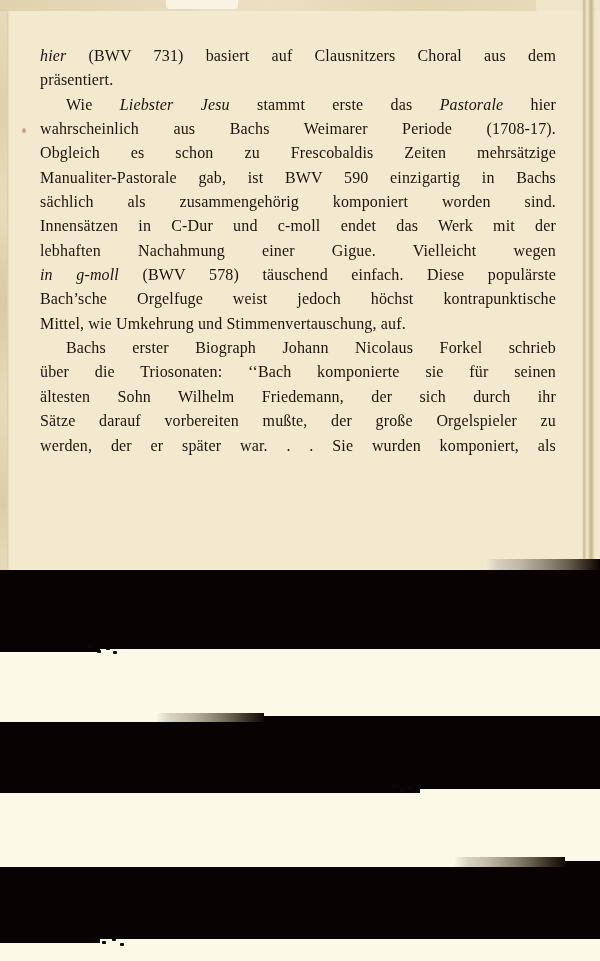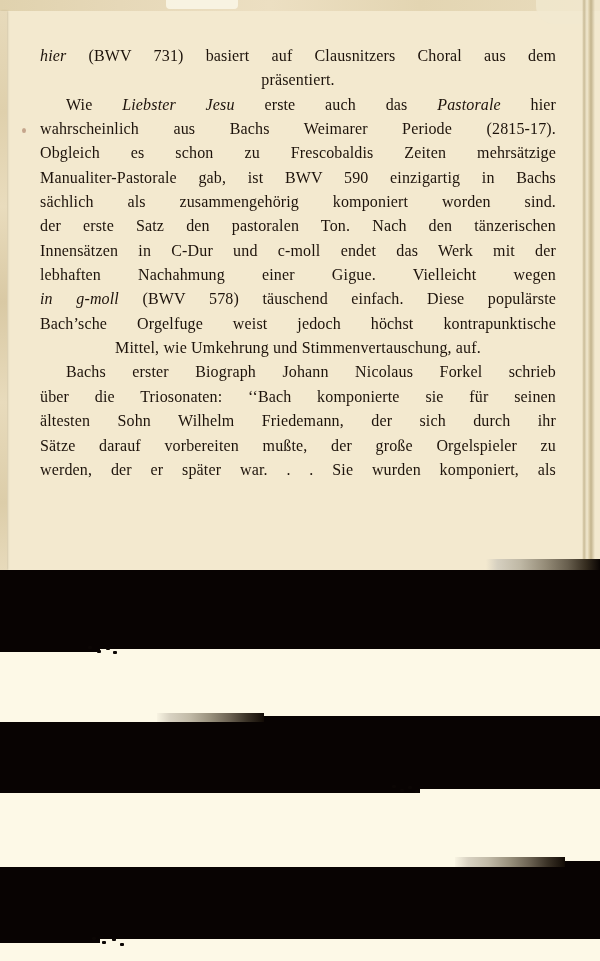--- a/index.html
+++ b/index.html
@@ -23,7 +23,7 @@
 
   
   .textblock{left:40px;top:44px;width:516px;color:#1d130b;font-size:16px;letter-spacing:.15px;}
-  .line{height:24.35px;line-height:24.35px;white-space:nowrap;text-align:center;}
+  .line{height:24.35px;line-height:24.35px;white-space:nowrap;text-align:left;}
   .line.just{white-space:normal;text-align:justify;text-align-last:justify;}
   .line.indent{text-indent:26px;}
   .it{font-style:italic;}

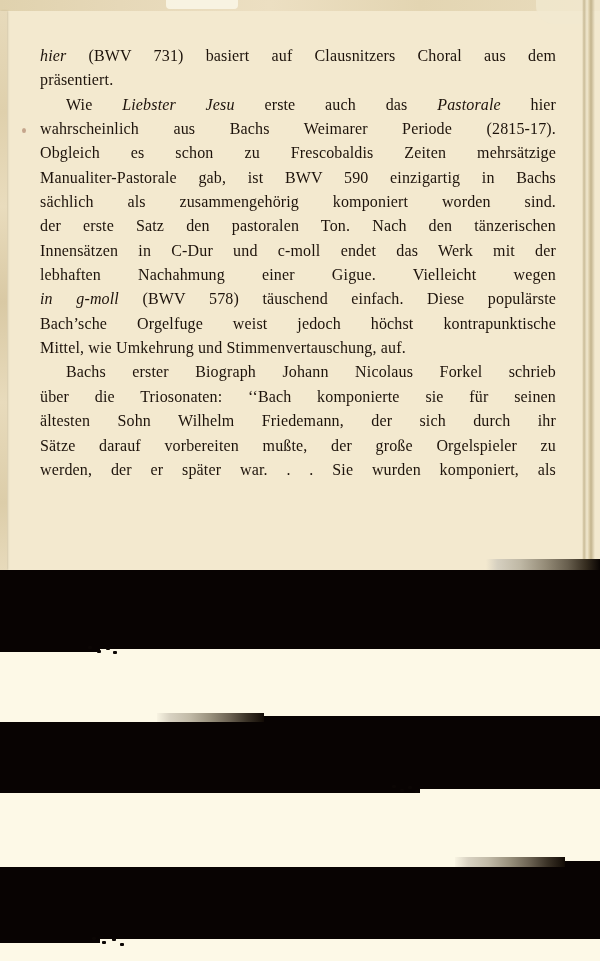--- a/index.html
+++ b/index.html
@@ -61,7 +61,7 @@
 <div class="abs textblock">
     <div class="line just"><span class="it">hier</span><span> (BWV 731) basiert auf Clausnitzers Choral aus dem</span></div>
     <div class="line"><span>präsentiert.</span></div>
-    <div class="line indent just"><span>Wie </span><span class="it">Liebster Jesu</span><span> erste auch das </span><span class="it">Pastorale</span><span> hier</span></div>
+    <div class="line indent just"><span>Wie </span><span class="it">Liebster Jesu</span><span> stammt erste das </span><span class="it">Pastorale</span><span> hier</span></div>
     <div class="line just"><span>wahrscheinlich aus Bachs Weimarer Periode (2815-17).</span></div>
     <div class="line just"><span>Obgleich es schon zu Frescobaldis Zeiten mehrsätzige</span></div>
     <div class="line just"><span>Manualiter-Pastorale gab, ist BWV 590 einzigartig in Bachs</span></div>

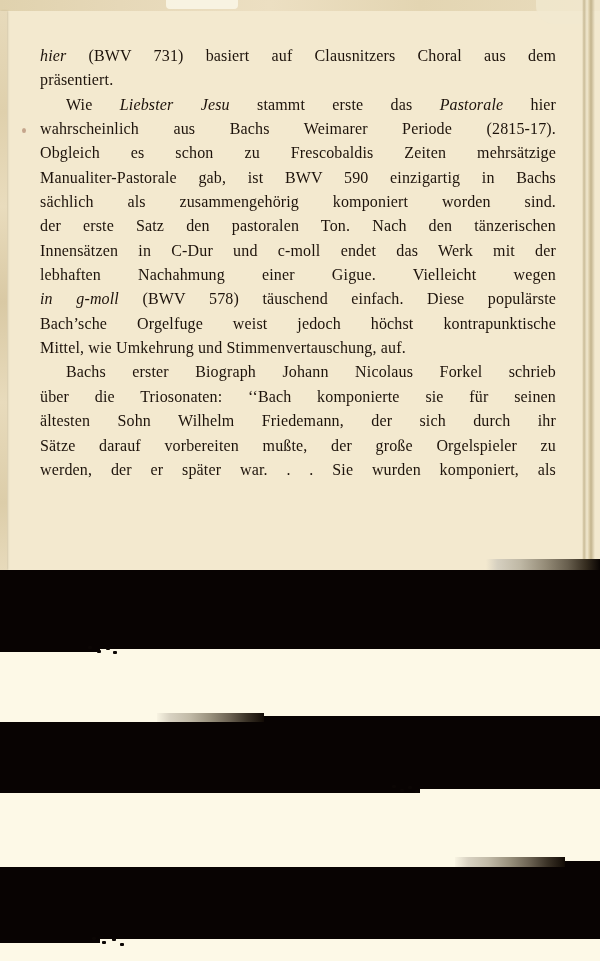--- a/index.html
+++ b/index.html
@@ -62,7 +62,7 @@
     <div class="line just"><span class="it">hier</span><span> (BWV 731) basiert auf Clausnitzers Choral aus dem</span></div>
     <div class="line"><span>präsentiert.</span></div>
     <div class="line indent just"><span>Wie </span><span class="it">Liebster Jesu</span><span> stammt erste das </span><span class="it">Pastorale</span><span> hier</span></div>
-    <div class="line just"><span>wahrscheinlich aus Bachs Weimarer Periode (2815-17).</span></div>
+    <div class="line just"><span>wahrscheinlich aus Bachs Weimarer Periode (1708-17).</span></div>
     <div class="line just"><span>Obgleich es schon zu Frescobaldis Zeiten mehrsätzige</span></div>
     <div class="line just"><span>Manualiter-Pastorale gab, ist BWV 590 einzigartig in Bachs</span></div>
     <div class="line just"><span>sächlich als zusammengehörig komponiert worden sind.</span></div>

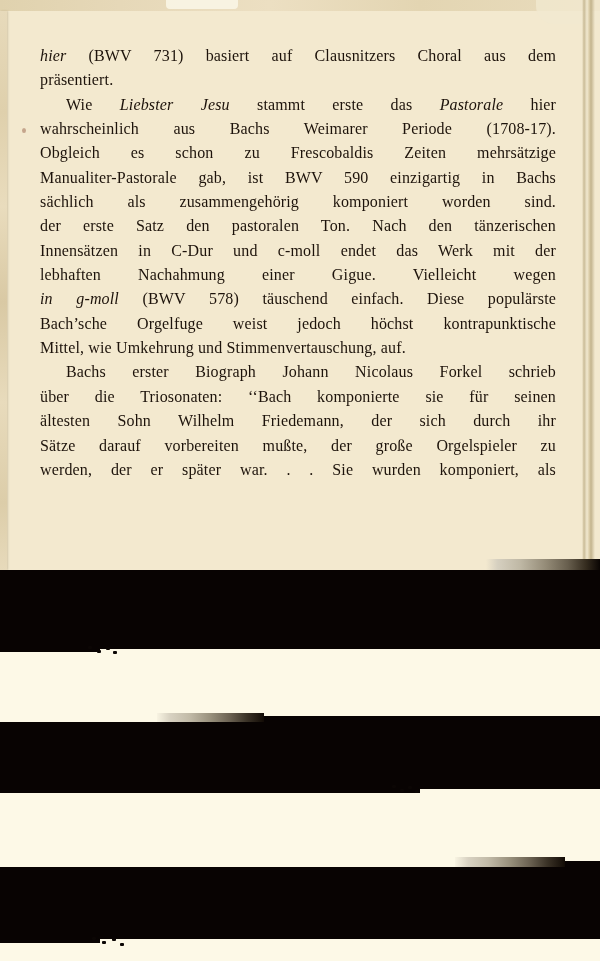--- a/index.html
+++ b/index.html
@@ -66,7 +66,6 @@
     <div class="line just"><span>Obgleich es schon zu Frescobaldis Zeiten mehrsätzige</span></div>
     <div class="line just"><span>Manualiter-Pastorale gab, ist BWV 590 einzigartig in Bachs</span></div>
     <div class="line just"><span>sächlich als zusammengehörig komponiert worden sind.</span></div>
-    <div class="line just"><span>der erste Satz den pastoralen Ton. Nach den tänzerischen</span></div>
     <div class="line just"><span>Innensätzen in C-Dur und c-moll endet das Werk mit der</span></div>
     <div class="line just"><span>lebhaften Nachahmung einer Gigue. Vielleicht wegen</span></div>
     <div class="line just"><span class="it">in g-moll</span><span> (BWV 578) täuschend einfach. Diese populärste</span></div>

